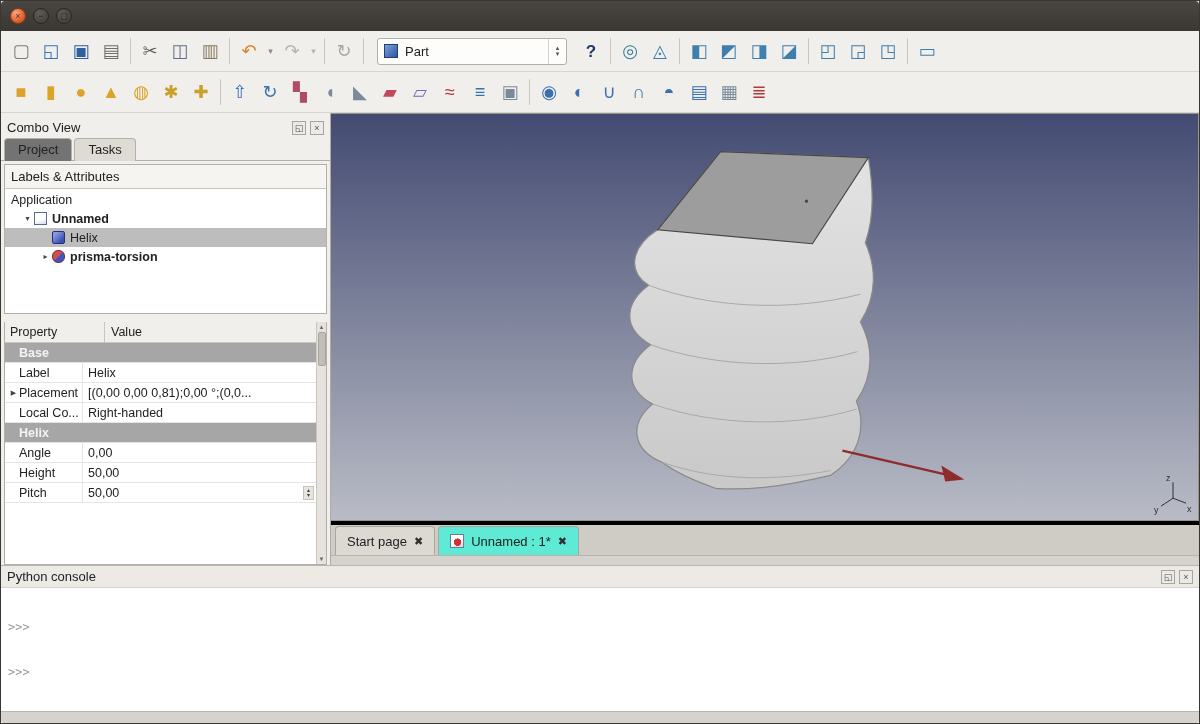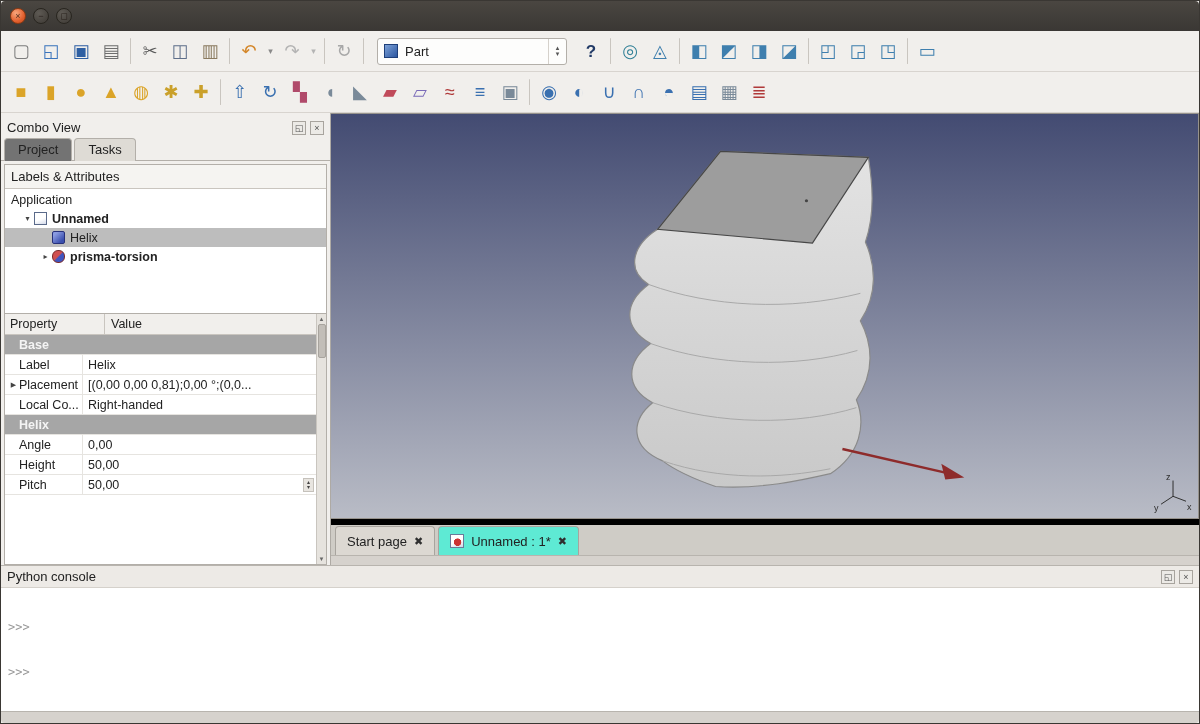--- a/index.html
+++ b/index.html
@@ -53,7 +53,7 @@
   .tree-ico[data-icon="torsion-part-icon"]{background:linear-gradient(135deg,#d05050 45%,#4055c0 55%);border:1px solid #7a2a2a;border-radius:6px}
   .tree-label[data-bold="true"]{font-weight:bold}
 
-  .prop-panel{flex:1;border:1px solid #b3afa9;border-top:none;background:#fff;display:flex;min-height:0;margin-top:0}
+  .prop-panel{flex:1;border:1px solid #b3afa9;border-top:none;background:#fff;display:flex;min-height:0;margin-top:8px}
   .prop-main{flex:1;display:flex;flex-direction:column;min-width:0}
   .prop-header{flex:0 0 21px;display:flex;background:#f1efec;border-bottom:1px solid #c9c5bf;font-size:12.5px}
   .prop-header .col1{width:100px;padding:3px 5px;border-right:1px solid #c9c5bf}

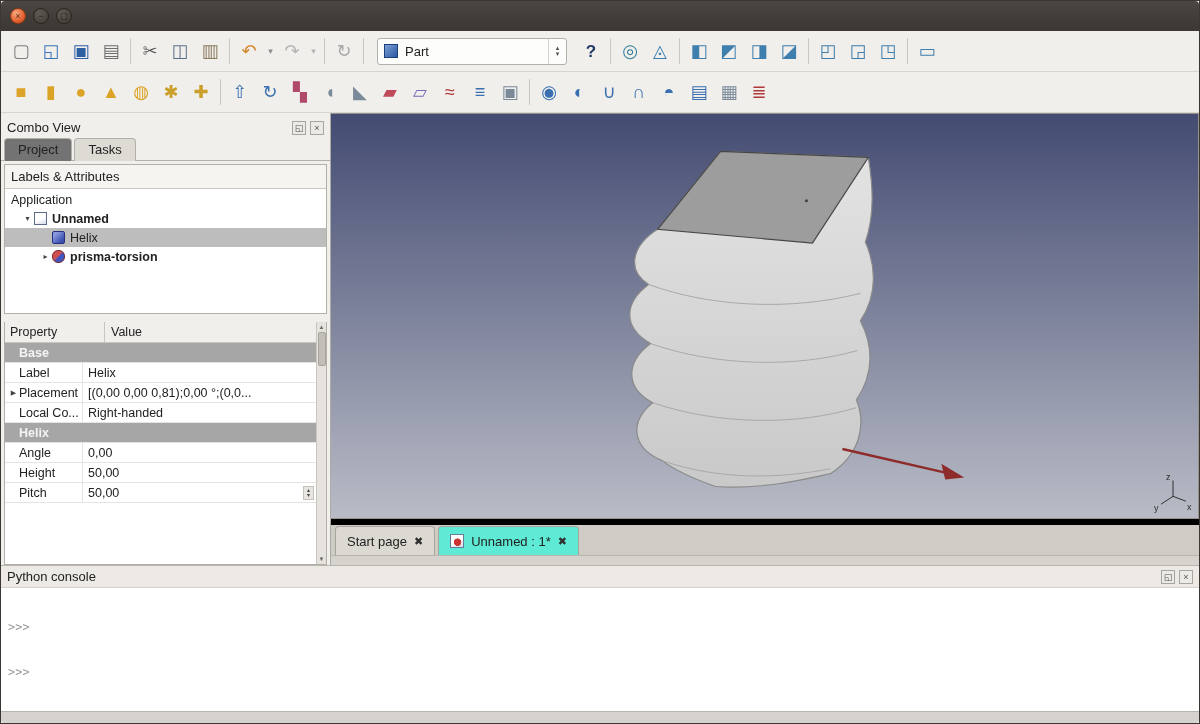--- a/index.html
+++ b/index.html
@@ -79,7 +79,7 @@
   .right-area{flex:1;display:flex;flex-direction:column;min-width:0}
   .viewport{flex:1;position:relative;border:1px solid #96928c;border-left:none;min-height:0}
   .viewport svg{display:block;width:100%;height:100%}
-  .doc-tabs{flex:0 0 31px;background:#cfccc6;display:flex;align-items:flex-end;padding:1px 0 0 4px;border-top:6px solid #000000}
+  .doc-tabs{flex:0 0 31px;background:#cfccc6;display:flex;align-items:flex-end;padding:1px 0 0 4px;border-top:4px solid #000000}
   .doc-tab{display:flex;align-items:center;gap:7px;padding:4px 11px;border:1px solid #a8a49e;border-bottom:none;border-radius:4px 4px 0 0;background:#dcd8d2;margin-right:3px;font-size:13px;height:29px}
   .doc-tab[data-active="true"]{background:#5eead4}
   .fc-icon{width:14px;height:14px;border:1px solid #6a7a9a;background:radial-gradient(circle at 55% 60%, #cc3333 0 3.5px, rgba(0,0,0,0) 4px),linear-gradient(160deg,#ffffff 55%,#cfd6e4)}

